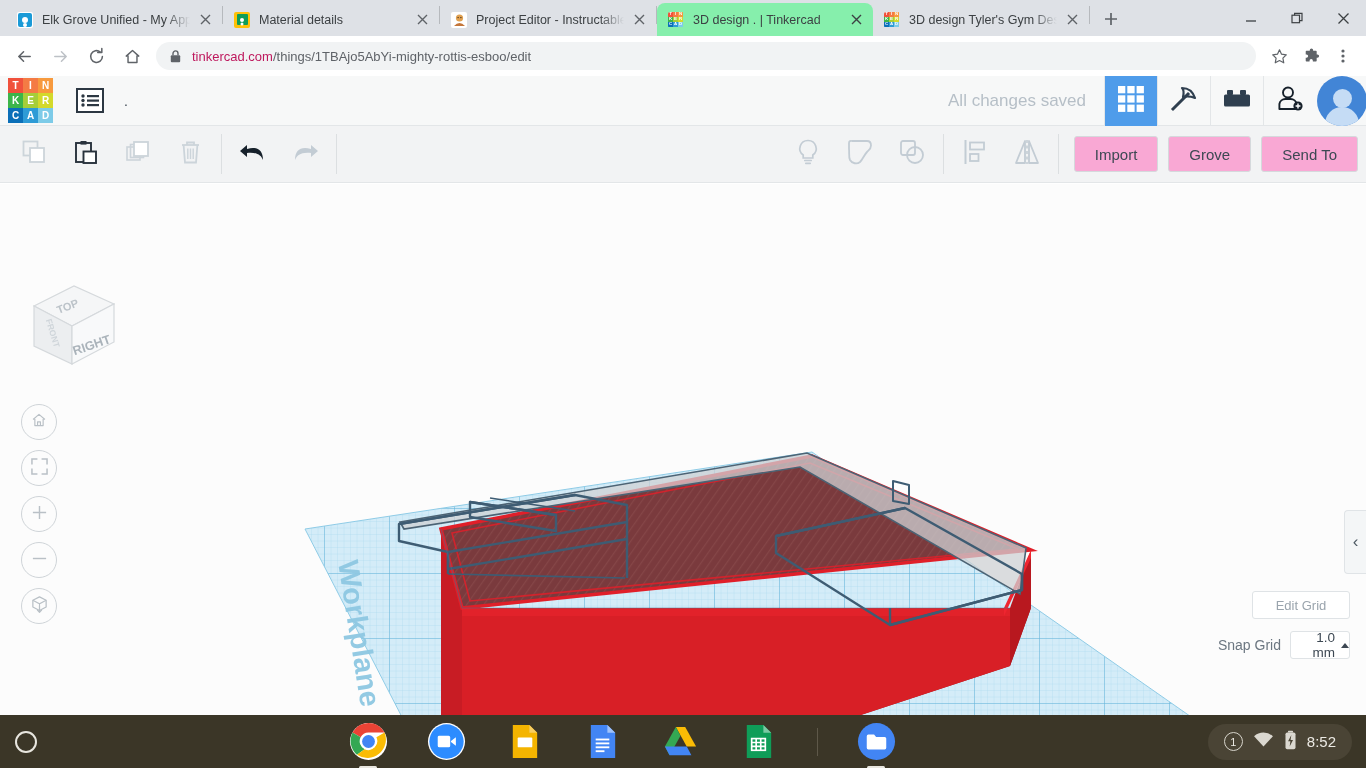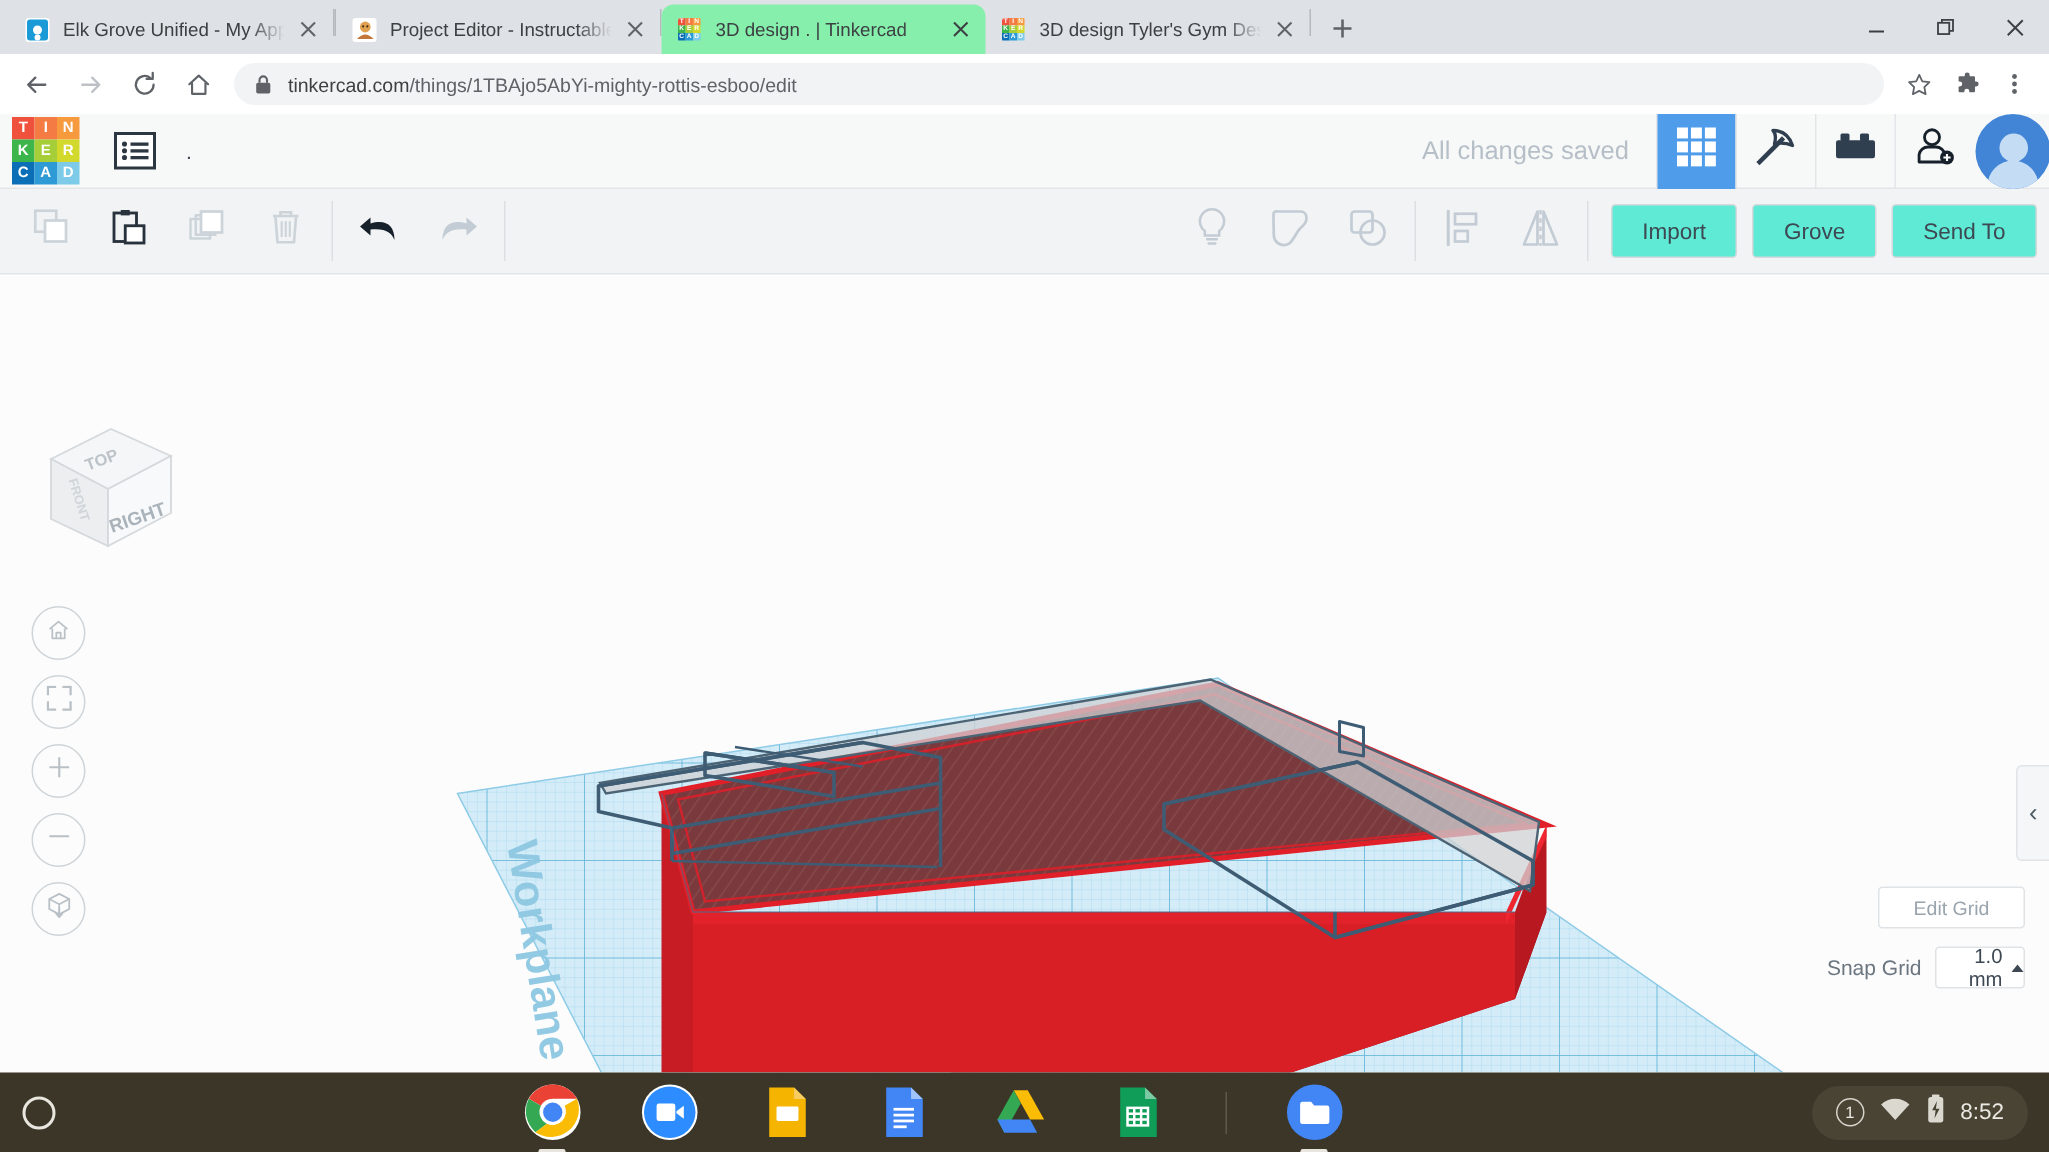--- a/index.html
+++ b/index.html
@@ -223,6 +223,17 @@
     </div>
     <div class="tab-sep"></div>
 
+    <div class="tab inactive">
+      <span class="fav fav-classroom">
+          <span class="inner"></span>
+        </span>
+      <span class="tlabel">Material details</span>
+      <span class="tclose">
+        <svg width="11" height="11" viewBox="0 0 11 11">
+            <path d="M1 1 L10 10 M10 1 L1 10" stroke="#5f6368" stroke-width="1.4" fill="none"></path>
+          </svg>
+      </span>
+    </div>
     <div class="tab-sep"></div>
 
     <div class="tab inactive">

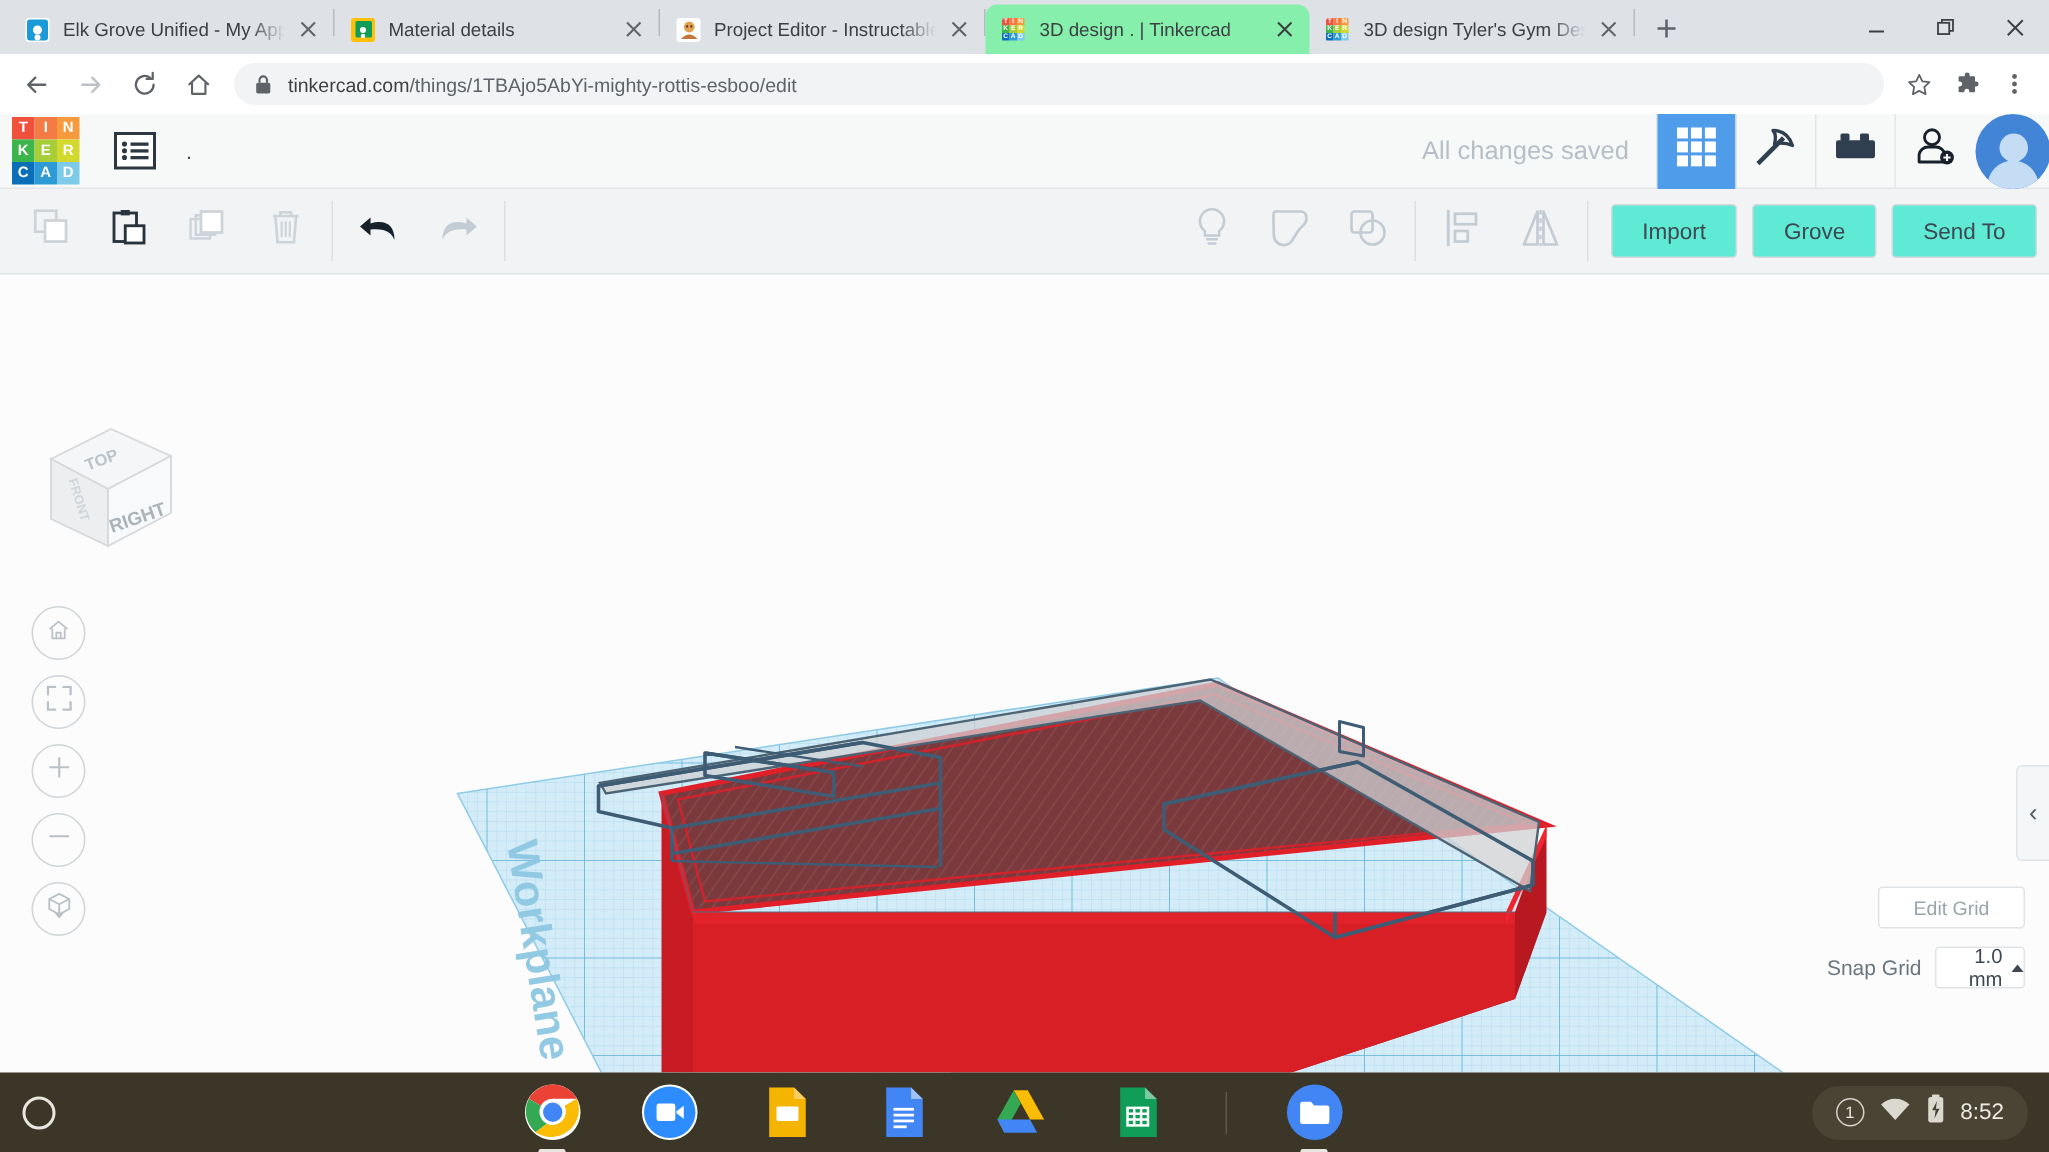--- a/index.html
+++ b/index.html
@@ -84,7 +84,7 @@
     font-size: 13px; color: #202124;
   }
   .omnibox .lock { margin-right: 11px; display:flex; }
-  .url-host { color: #404040; }
+  .url-host { color: #be185d; }
   .url-path { color: #5f6368; }
   .ext-btns { display: flex; align-items: center; }
   .ext-btns > div { width: 30px; height: 30px; display:flex; align-items:center; justify-content:center; margin-left:2px; }

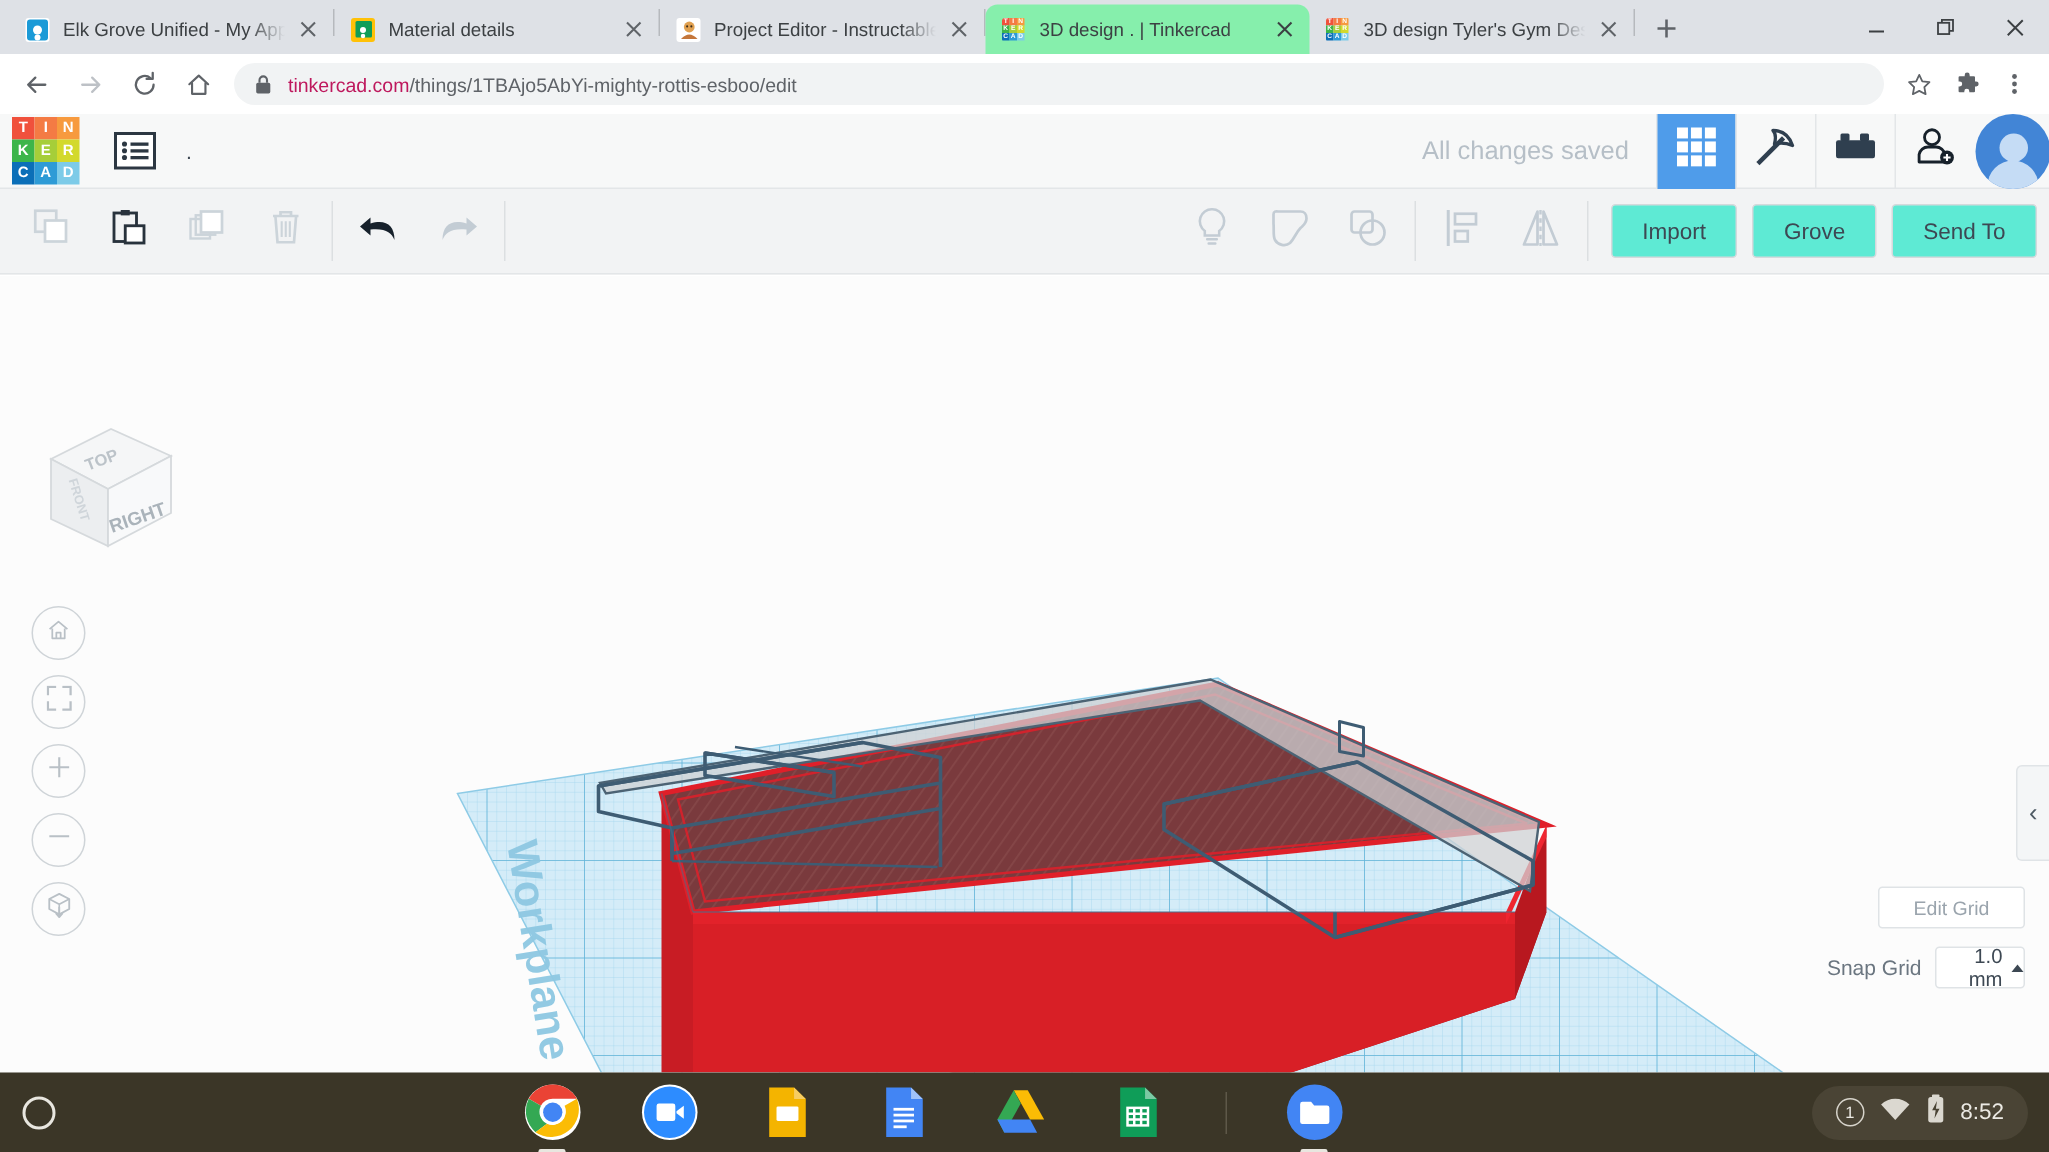--- a/index.html
+++ b/index.html
@@ -135,7 +135,7 @@
   .tb-div { width: 1px; height: 40px; background: #dcdfe1; margin: 0 5px; }
   .tb-spacer { flex: 1; }
   .tc-txtbtn {
-    height: 36px; padding: 0 20px; border: 1px solid #d5d9dc; background: #5eead4;
+    height: 36px; padding: 0 20px; border: 1px solid #d5d9dc; background: #f9a8d4;
     border-radius: 3px; font-size: 15px; color: #3d4853; margin-left: 10px;
     display: flex; align-items: center; justify-content: center;
     font-family: "Liberation Sans", sans-serif;

